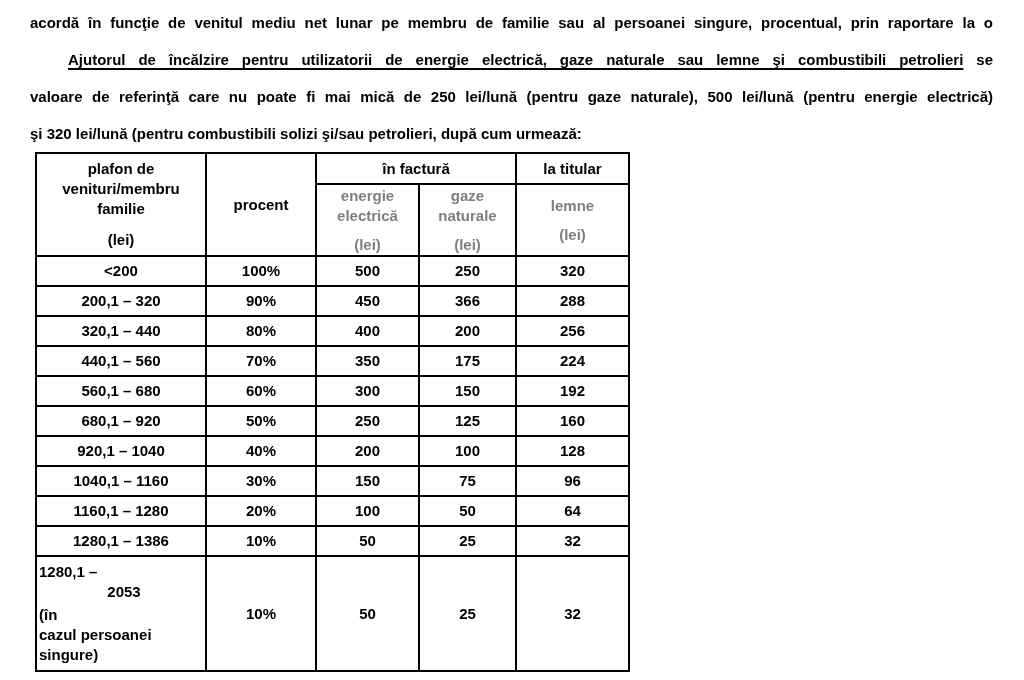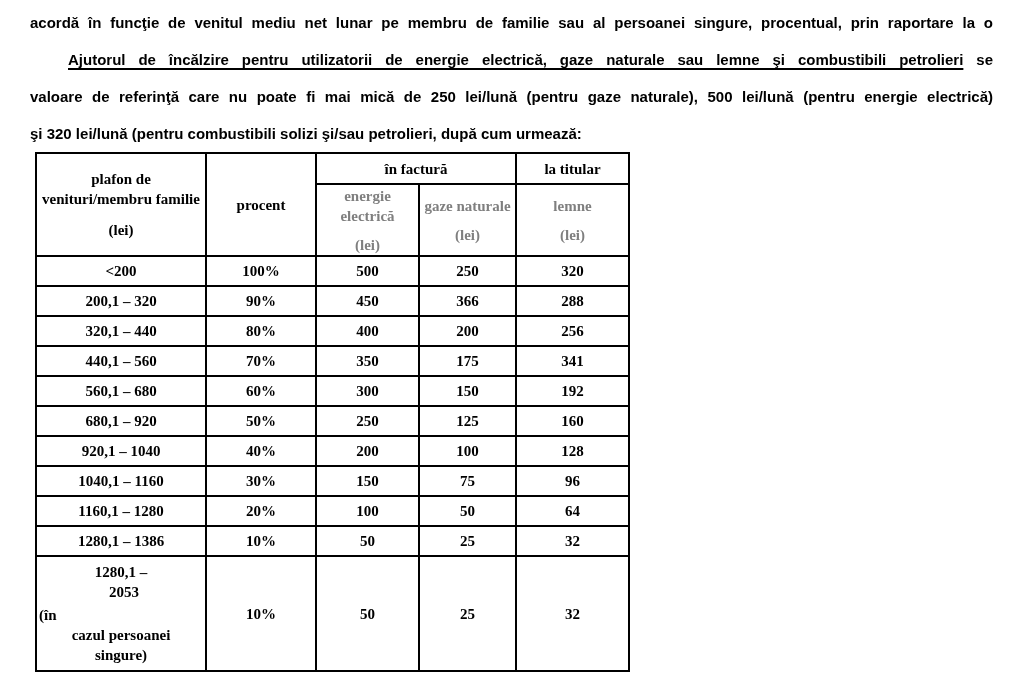--- a/index.html
+++ b/index.html
@@ -21,7 +21,6 @@
   table.aid {
     border-collapse:collapse; table-layout:fixed;
     margin:0 0 10px 5px;
-    font-family:Liberation Serif, serif;
   }
   .aid th, .aid td {
     border:2px solid #000; padding:0 2px;

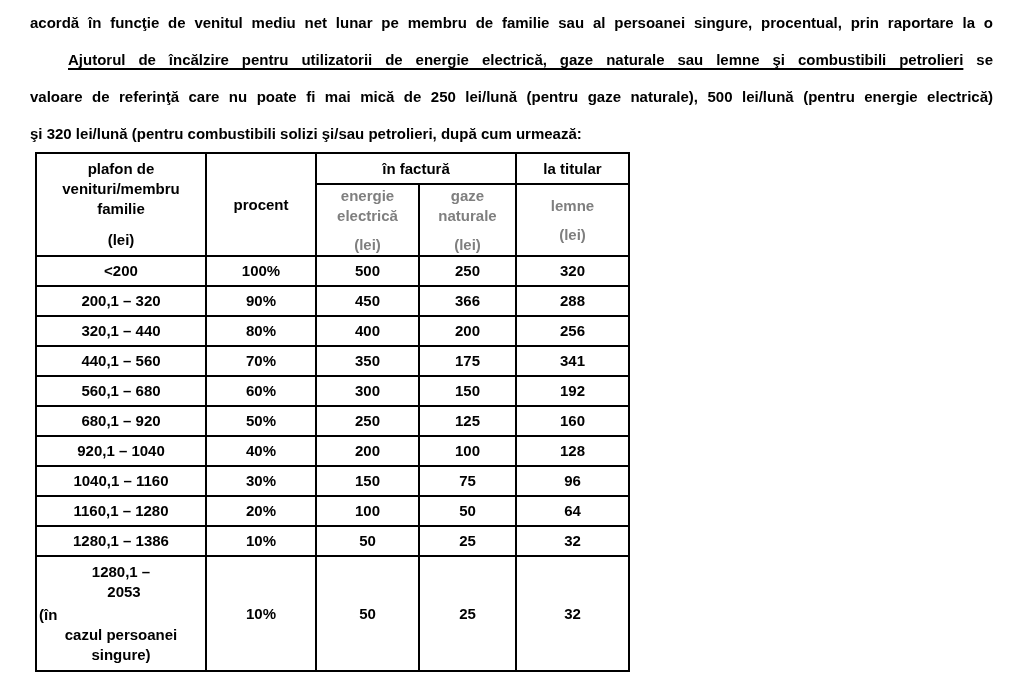--- a/index.html
+++ b/index.html
@@ -110,7 +110,7 @@
       <td>70%</td>
       <td>350</td>
       <td>175</td>
-      <td>341</td>
+      <td>224</td>
     </tr>
     <tr class="dr">
       <td>560,1 – 680</td>

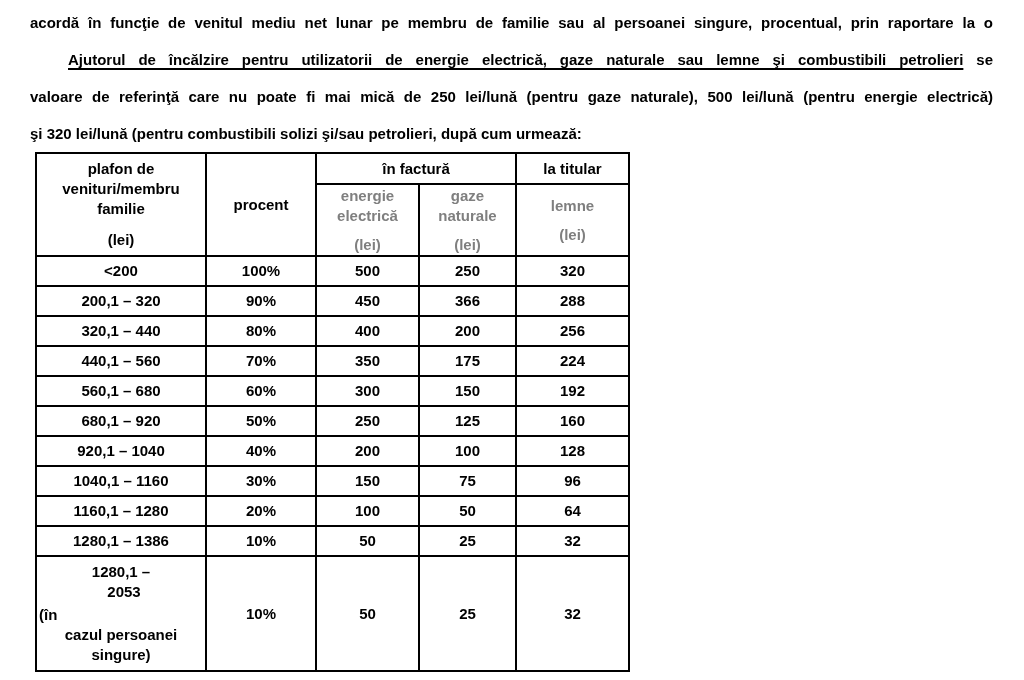--- a/index.html
+++ b/index.html
@@ -35,7 +35,7 @@
   .unit { margin-top:9px;text-align:center; }
   .plafon-head .unit { margin-top:11px; }
   .lr-cell { line-height:22px; }
-  .lr-center { text-align:center; }
+  .lr-center { text-align:left; }
   .lr-left   { text-align:center;  padding-left:6px; }
   .lr-right  { text-align:left; padding-right:3px; margin-top:3px; }
 </style>

